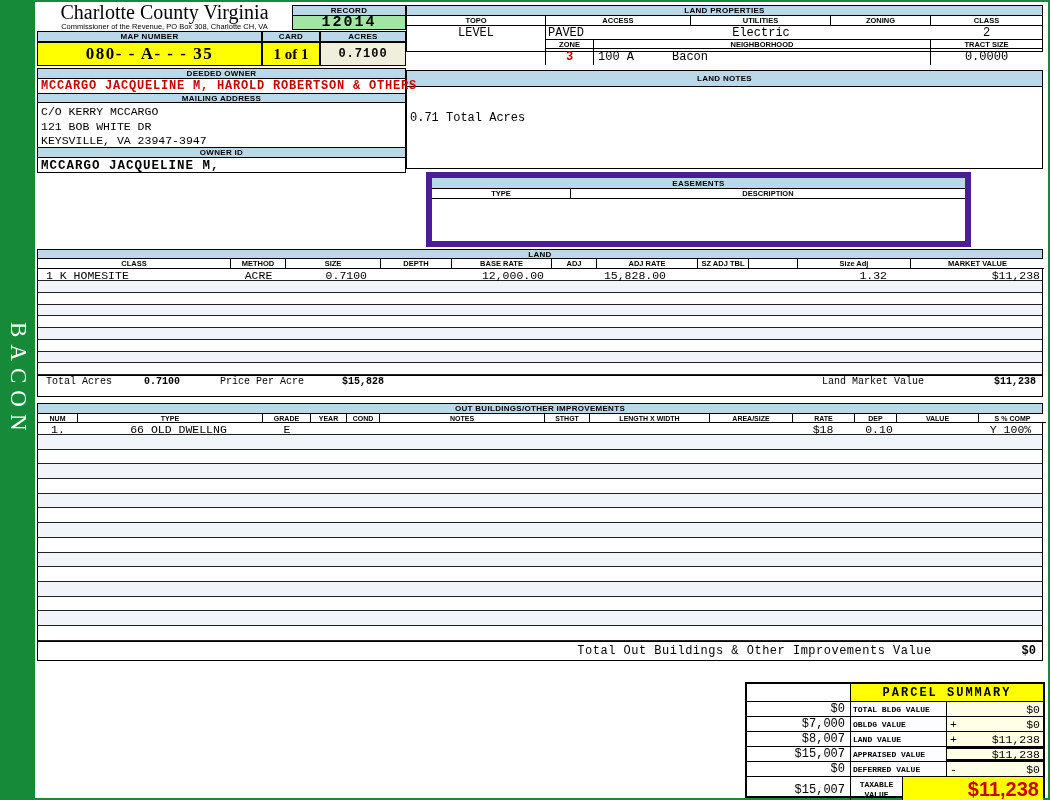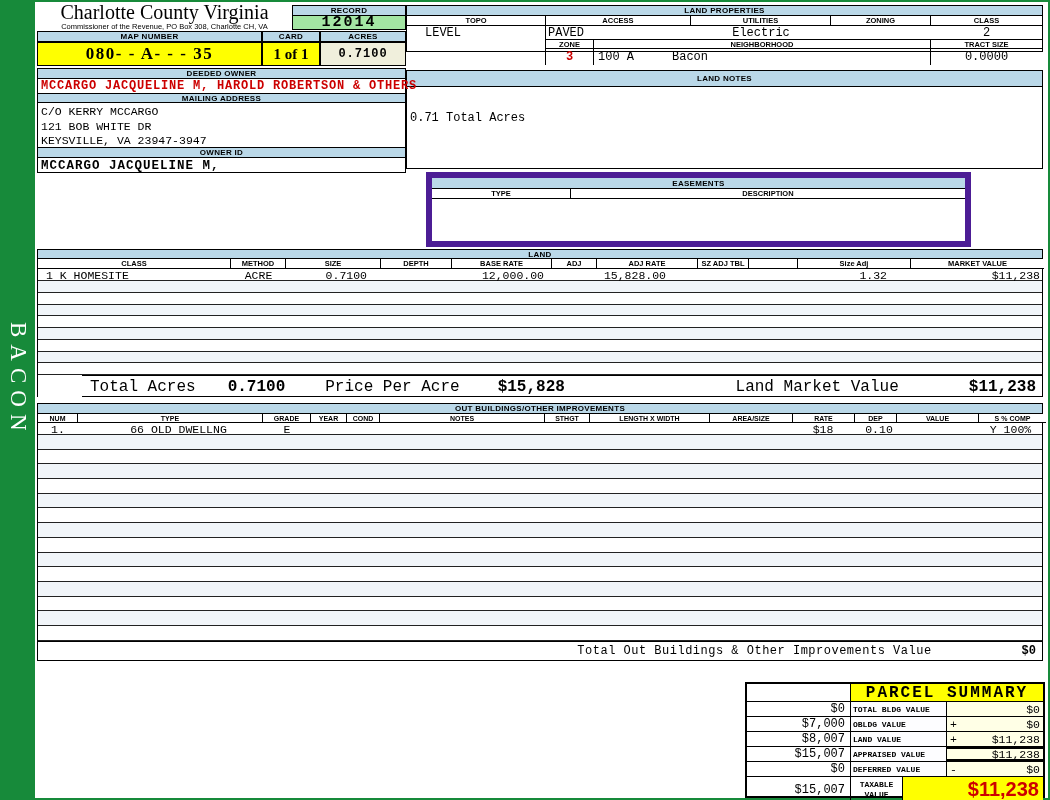--- a/index.html
+++ b/index.html
@@ -61,7 +61,7 @@
   #lp .bluebar { grid-area:bar; border:none; border-bottom:1px solid #000; }
   .lp-th { grid-area:th; } .lp-ah { grid-area:ah; } .lp-uh { grid-area:uh; } .lp-zh { grid-area:zh; } .lp-ch { grid-area:ch; border-right:none; }
   .lp-v { font-size:12px; display:flex; align-items:center; }
-  .lp-tv { grid-area:tv; border-right:1px solid #000; padding-left:18px; align-items:flex-start; }
+  .lp-tv { grid-area:tv; border-right:1px solid #000; padding-left:18px; align-items:flex-start;margin-left:33px; }
   .lp-av { grid-area:av; padding-left:2px; }
   .lp-uv { grid-area:uv; justify-content:center; }
   .lp-zv { grid-area:zv; }

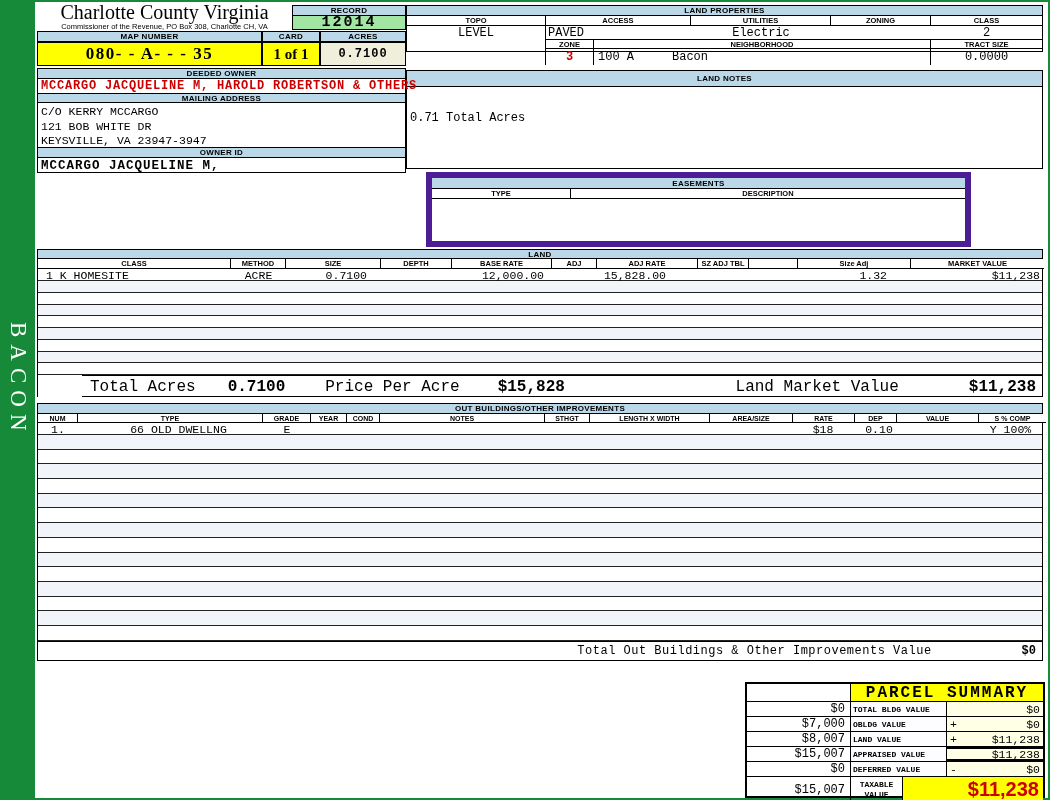--- a/index.html
+++ b/index.html
@@ -95,7 +95,7 @@
   .fill-row { border-bottom:1px solid #222; }
   .fill-row:nth-child(odd) { background:#f1f5f9; }
   #land-fill .fill-row { height:11.75px; }
-  #land-totals { height:22px; border-top:1px solid #000; border-bottom:1px solid #000; display:flex; align-items:flex-end; font-size:16px;margin-left:44px; }
+  #land-totals { height:22px; border-top:1px solid #000; border-bottom:1px solid #000; display:flex; align-items:flex-start; font-size:10px; }
   #land-totals .b { font-weight:bold; }
   #land-totals .sp { flex:1; }
 

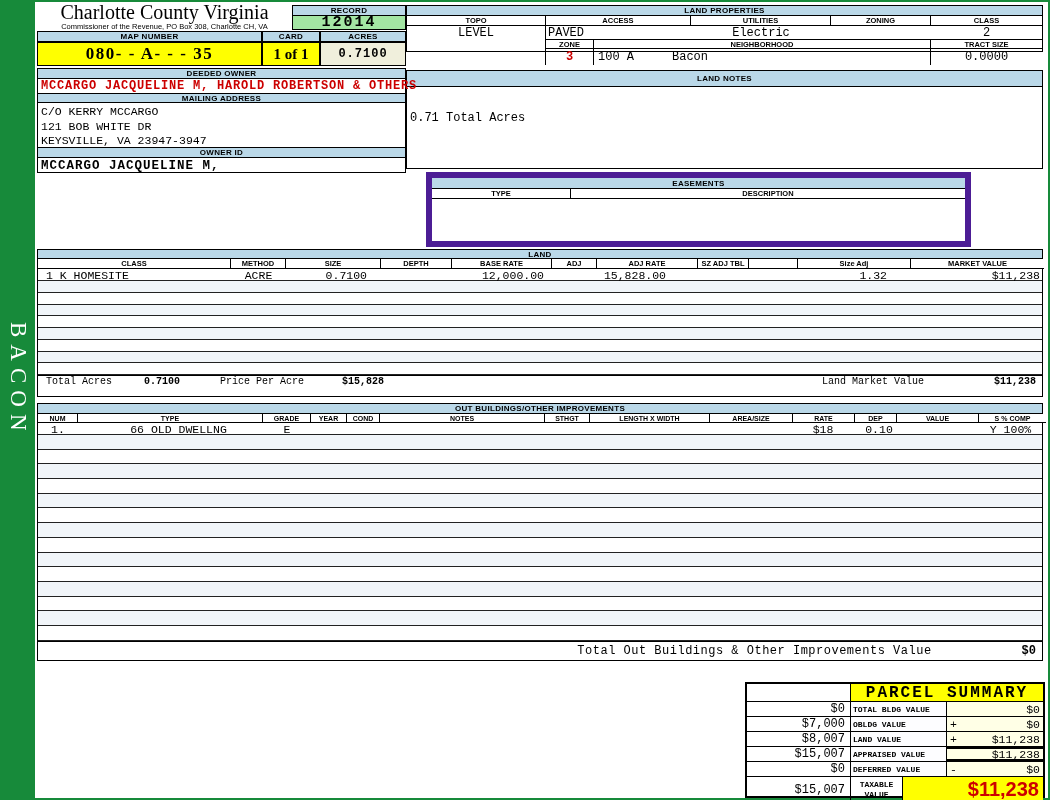--- a/index.html
+++ b/index.html
@@ -120,7 +120,7 @@
   .ps-prior { width:104px; border-right:1px solid #000; display:flex; align-items:center; justify-content:flex-end;
               padding-right:5px; font-size:12px; }
   .ps-title { flex:1; background:#ffff00; display:flex; align-items:center; justify-content:center;
-              font-weight:bold; font-size:16px; letter-spacing:2px; }
+              font-weight:bold; font-size:12px; letter-spacing:2px; }
   .ps-label { width:96px; border-right:1px solid #000; background:#fdfdff; font:bold 8px "Liberation Mono",monospace;
               display:flex; align-items:center; padding-left:2px; }
   .ps-val { flex:1; background:#ffffe6; display:flex; align-items:center; }

